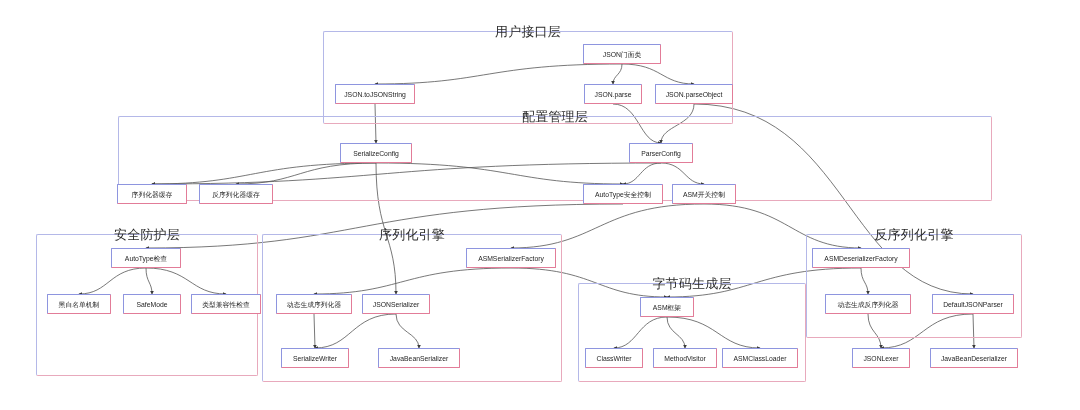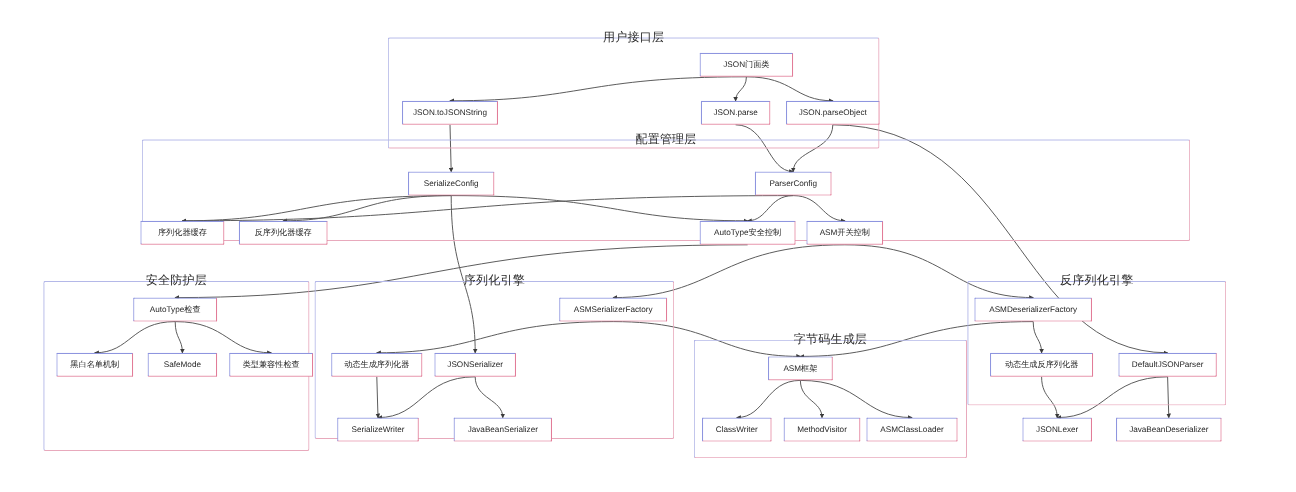--- a/index.html
+++ b/index.html
@@ -42,7 +42,7 @@
     left: 0;
     width: 100%;
     text-align: center;
-    font-size: 10px;
+    font-size: 13px;
     color: #2b2b2b;
     line-height: 11px;
     letter-spacing: .2px;

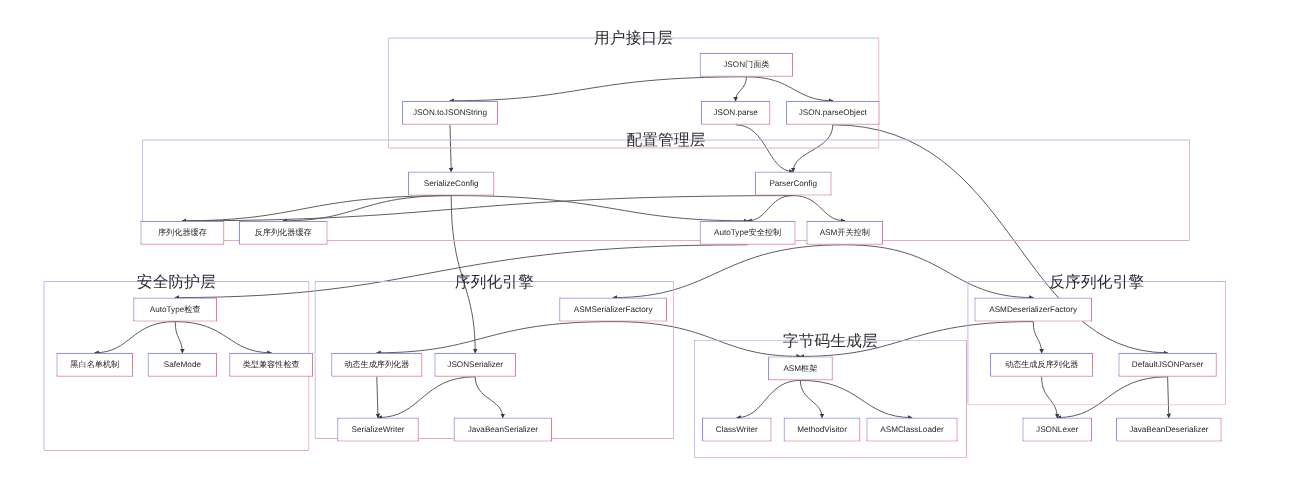--- a/index.html
+++ b/index.html
@@ -123,7 +123,7 @@
       <div class="layer" style="left: 36px; top: 234px; width: 222px; height: 142px;">
         <div class="layer-title">安全防护层</div>
       </div>
-      <div class="layer" style="left: 262px; top: 234px; width: 300px; height: 132px;">
+      <div class="layer" style="left: 262px; top: 234px; width: 300px; height: 148px;">
         <div class="layer-title">序列化引擎</div>
       </div>
       <div class="layer" style="left: 578px; top: 283px; width: 228px; height: 99px;">

